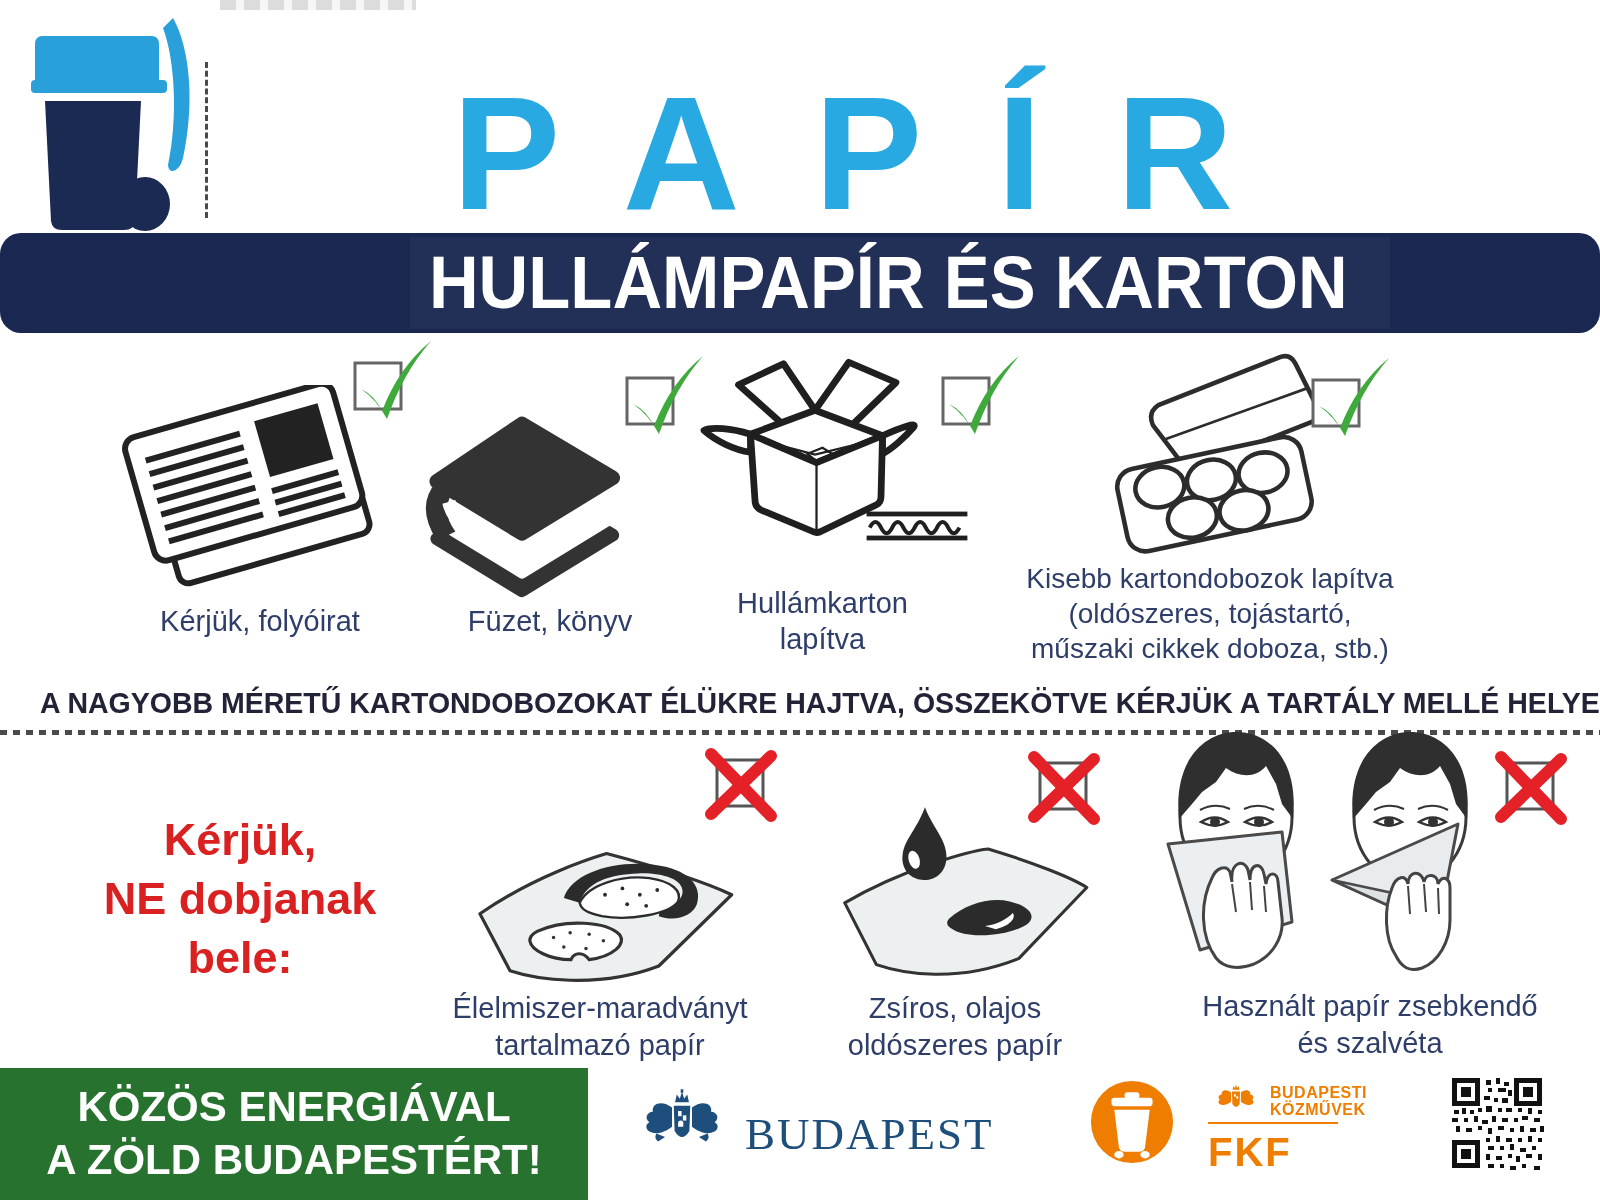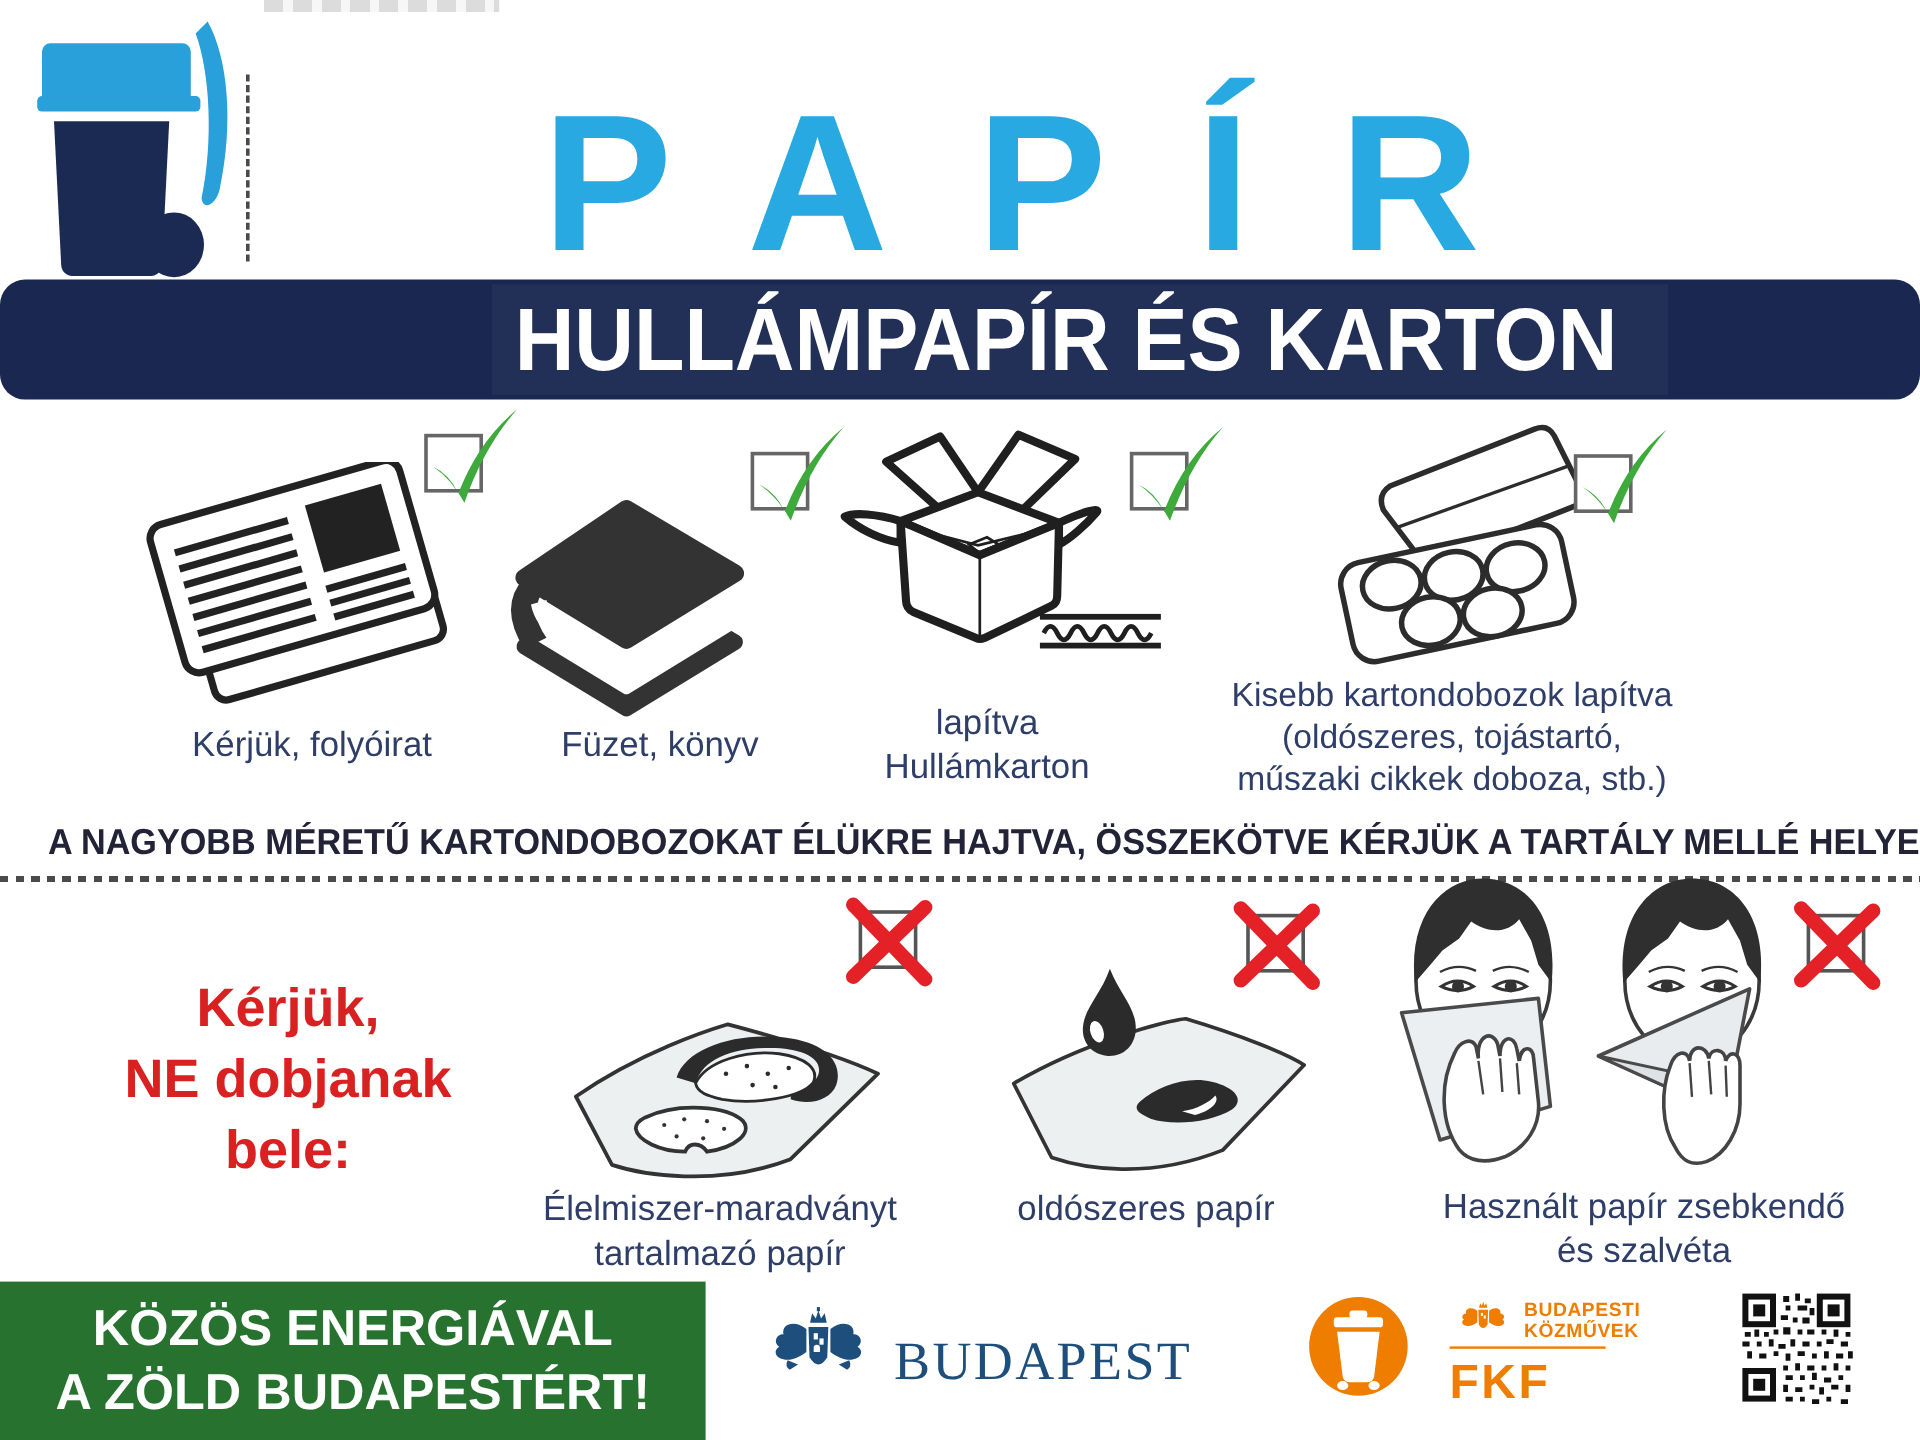--- a/index.html
+++ b/index.html
@@ -115,8 +115,8 @@
   <path d="M20,56 Q33,62 41,78 Q58,34 90,8 Q62,40 46,86 Q35,66 20,56 Z" fill="#3faa3c"></path>
 </svg>
 <div class="abs label" style="left:700px;top:585px;width:245px;">
+  <div>Hullámkarton</div>
   <div>lapítva</div>
-  <div>Hullámkarton</div>
 </div>
 
 <svg class="abs" style="left:1100px;top:350px;" width="228" height="215" viewBox="0 0 250 235">

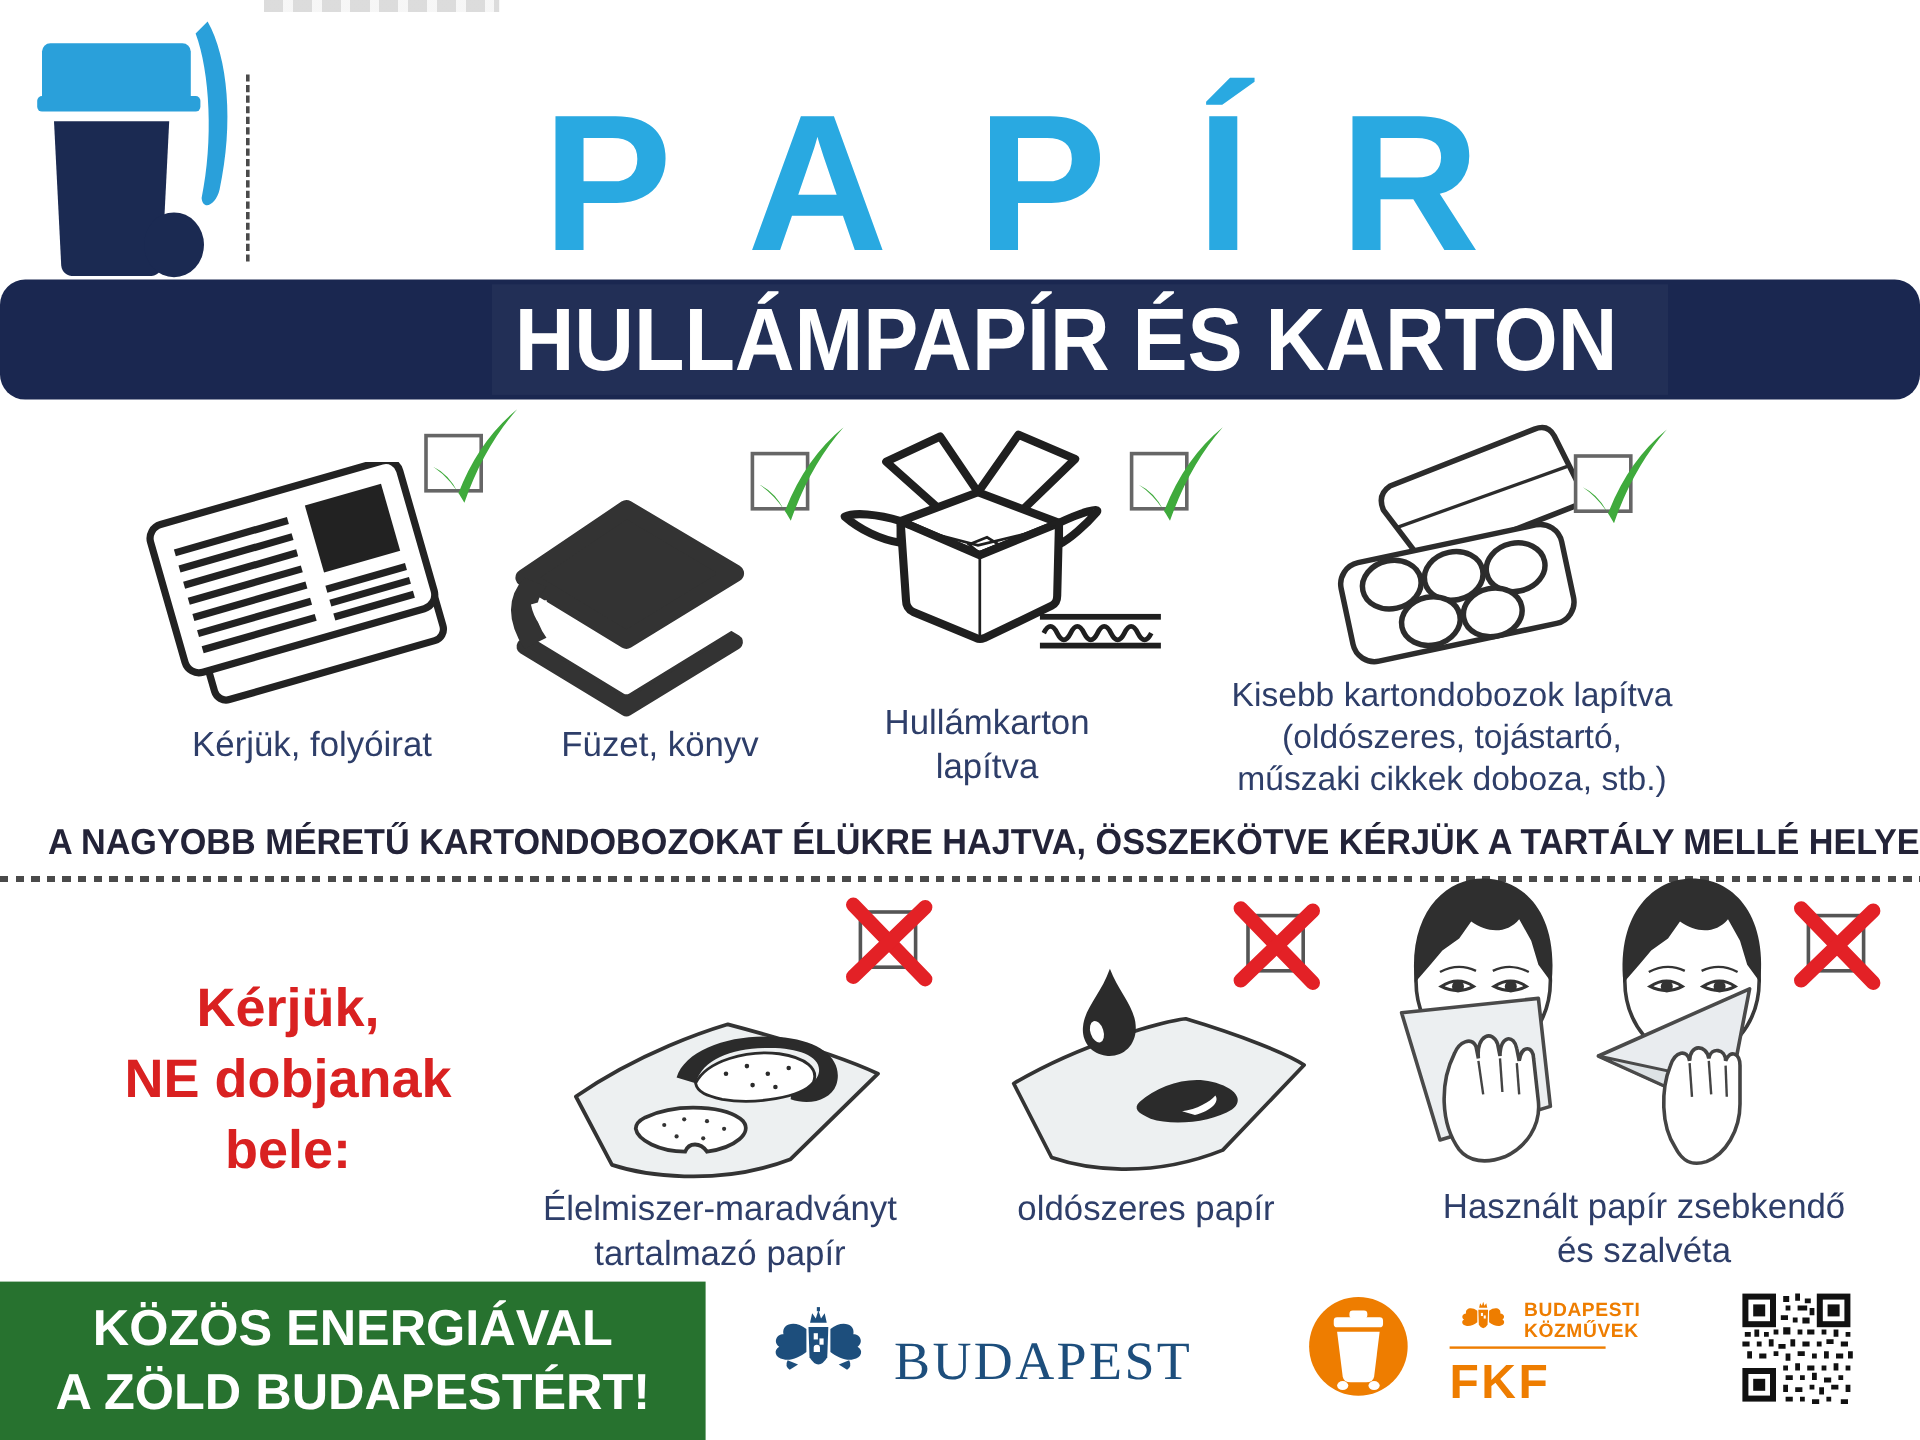--- a/index.html
+++ b/index.html
@@ -201,6 +201,7 @@
   </g>
 </svg>
 <div class="abs label" style="left:805px;top:990px;width:300px;font-size:29px;line-height:37px;">
+  <div>Zsíros, olajos</div>
   <div>oldószeres papír</div>
 </div>
 

